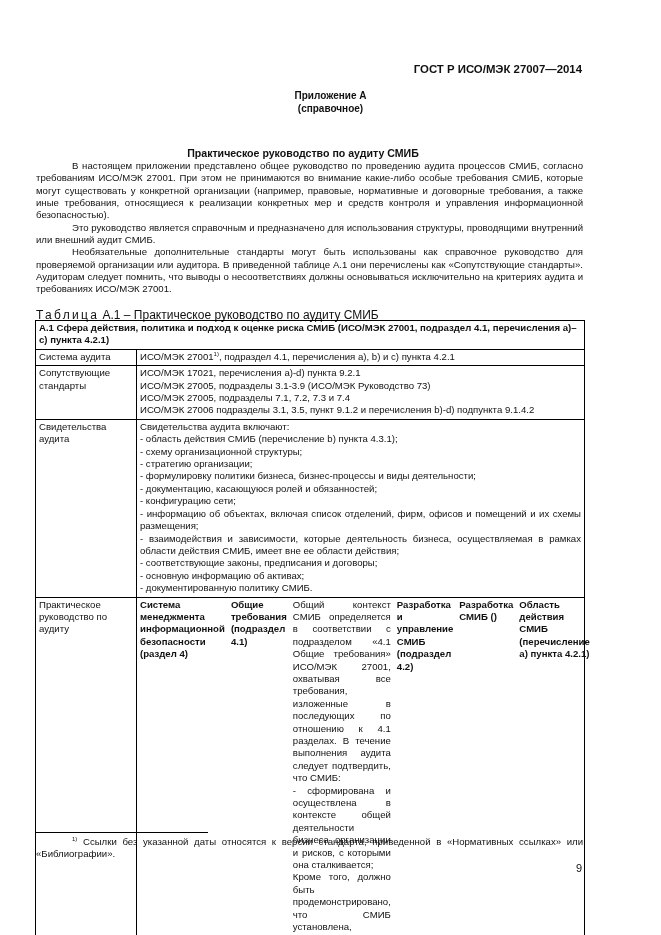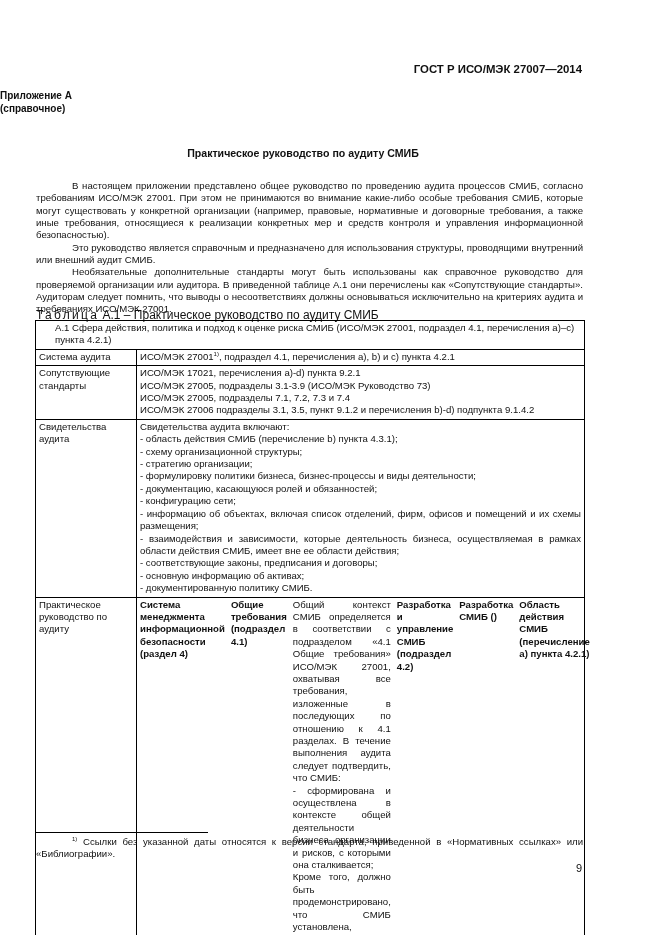--- a/index.html
+++ b/index.html
@@ -13,7 +13,7 @@
     font-weight: bold; font-size: 11.4px; letter-spacing: 0;
   }
   .annex {
-    position: absolute; top: 90px; left: 0; width: 661px; text-align: left;
+    position: absolute; top: 90px; left: 0; width: 661px; text-align: center;
     font-weight: bold; font-size: 10px; line-height: 12.5px;
   }
   .doc-title {

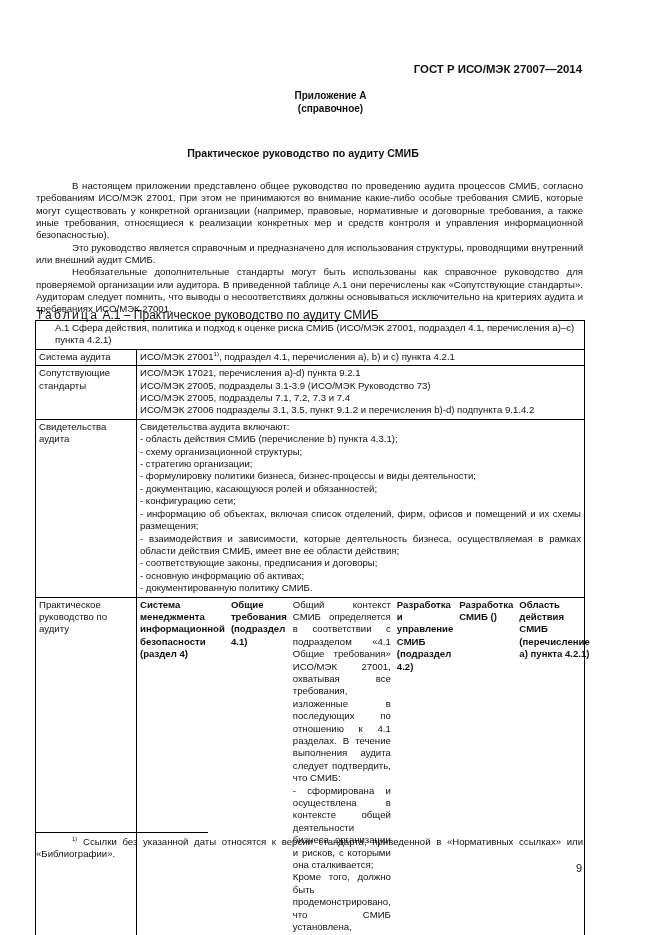--- a/index.html
+++ b/index.html
@@ -21,7 +21,7 @@
     font-weight: bold; font-size: 10.6px;
   }
   .intro {
-    position: absolute; top: 180px; left: 36px; width: 547px;
+    position: absolute; top: 160px; left: 36px; width: 547px;
   }
   .intro p {
     margin: 0; text-align: justify; text-indent: 36px;

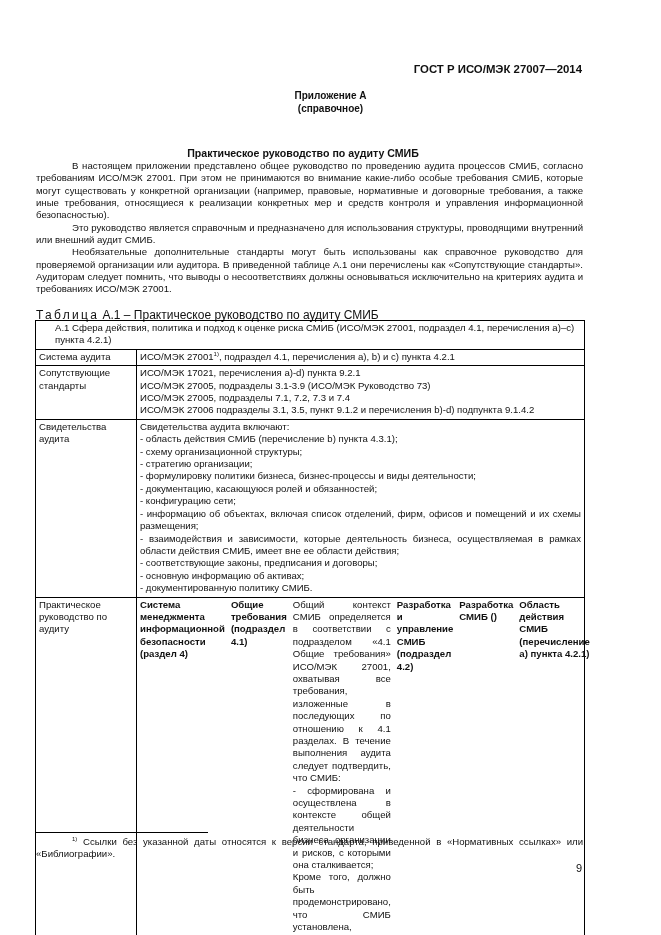--- a/index.html
+++ b/index.html
@@ -37,7 +37,7 @@
   }
   .row { display: flex; border-bottom: 1.4px solid #000; }
   .row.last { border-bottom: none; }
-  .head-cell { padding: 1px 3px 2px 3px; font-weight: normal; font-size: 9.6px; line-height: 12.4px; margin-left: 16px; }
+  .head-cell { padding: 1px 3px 2px 3px; font-weight: bold; font-size: 9.6px; line-height: 12.4px; }
   .c1 { width: 101px; flex: none; padding: 1px 3px 2px 3px; border-right: 1.4px solid #000; box-sizing: border-box; }
   .c2 { flex: 1; padding: 1px 3px 2px 3px; }
   .c2.justify div { text-align: justify; }

